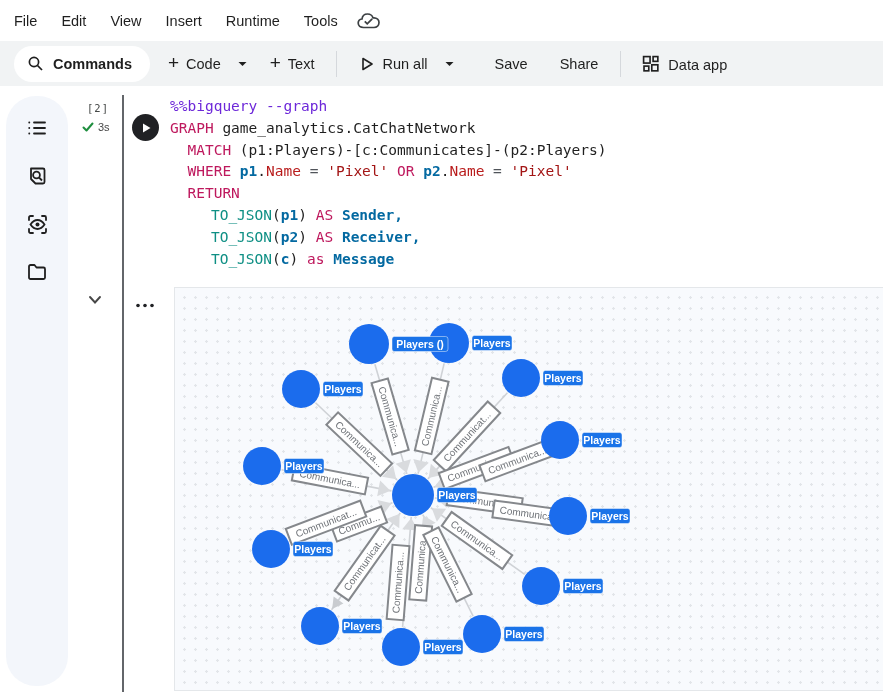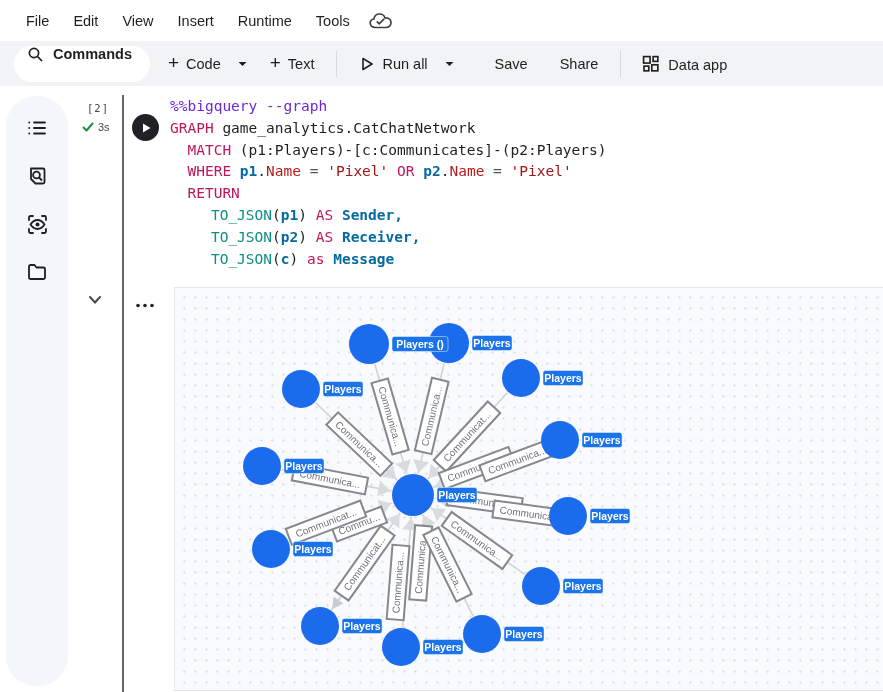--- a/index.html
+++ b/index.html
@@ -7,7 +7,7 @@
     font-family:"Liberation Sans", sans-serif; color:#1f1f1f; }
 
   
-  .menubar{ height:41px; display:flex; align-items:center; padding-left:26px; gap:24px; background:#fff; }
+  .menubar{ height:41px; display:flex; align-items:center; padding-left:14px; gap:24px; background:#fff; }
   .menu-item{ font-size:14.5px; color:#1f1f1f; cursor:default; }
   .cloud-ic{ margin-left:-6px; display:flex; align-items:center; }
 

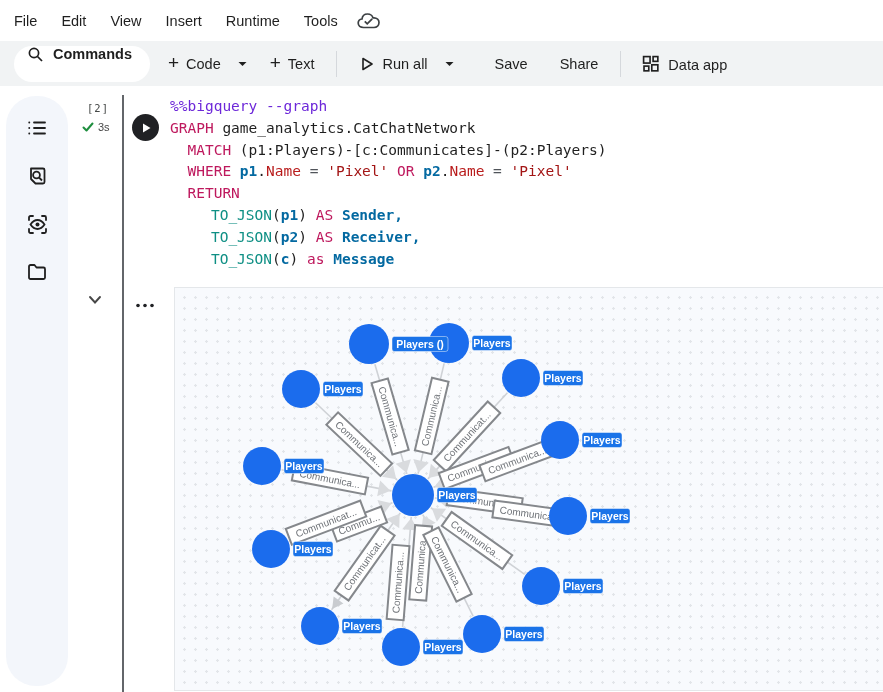--- a/index.html
+++ b/index.html
@@ -13,7 +13,7 @@
 
   
   .toolbar{ height:45px; background:#f1f3f4; display:flex; align-items:center; padding-left:14px; }
-  .cmd-pill{ background:#fff; border-radius:19px; height:36px; display:flex; 
+  .cmd-pill{ background:#fff; border-radius:19px; height:36px; display:flex; align-items:center;
     gap:9px; padding:0 18px 0 13px; font-size:14.5px; font-weight:600; color:#1f1f1f; }
   .tbtn{ display:flex; align-items:center; gap:7px; padding:0 10px; font-size:14.5px; color:#1f1f1f; height:36px; }
   .plus{ font-size:19px; font-weight:400; line-height:1; margin-top:-2px; }

